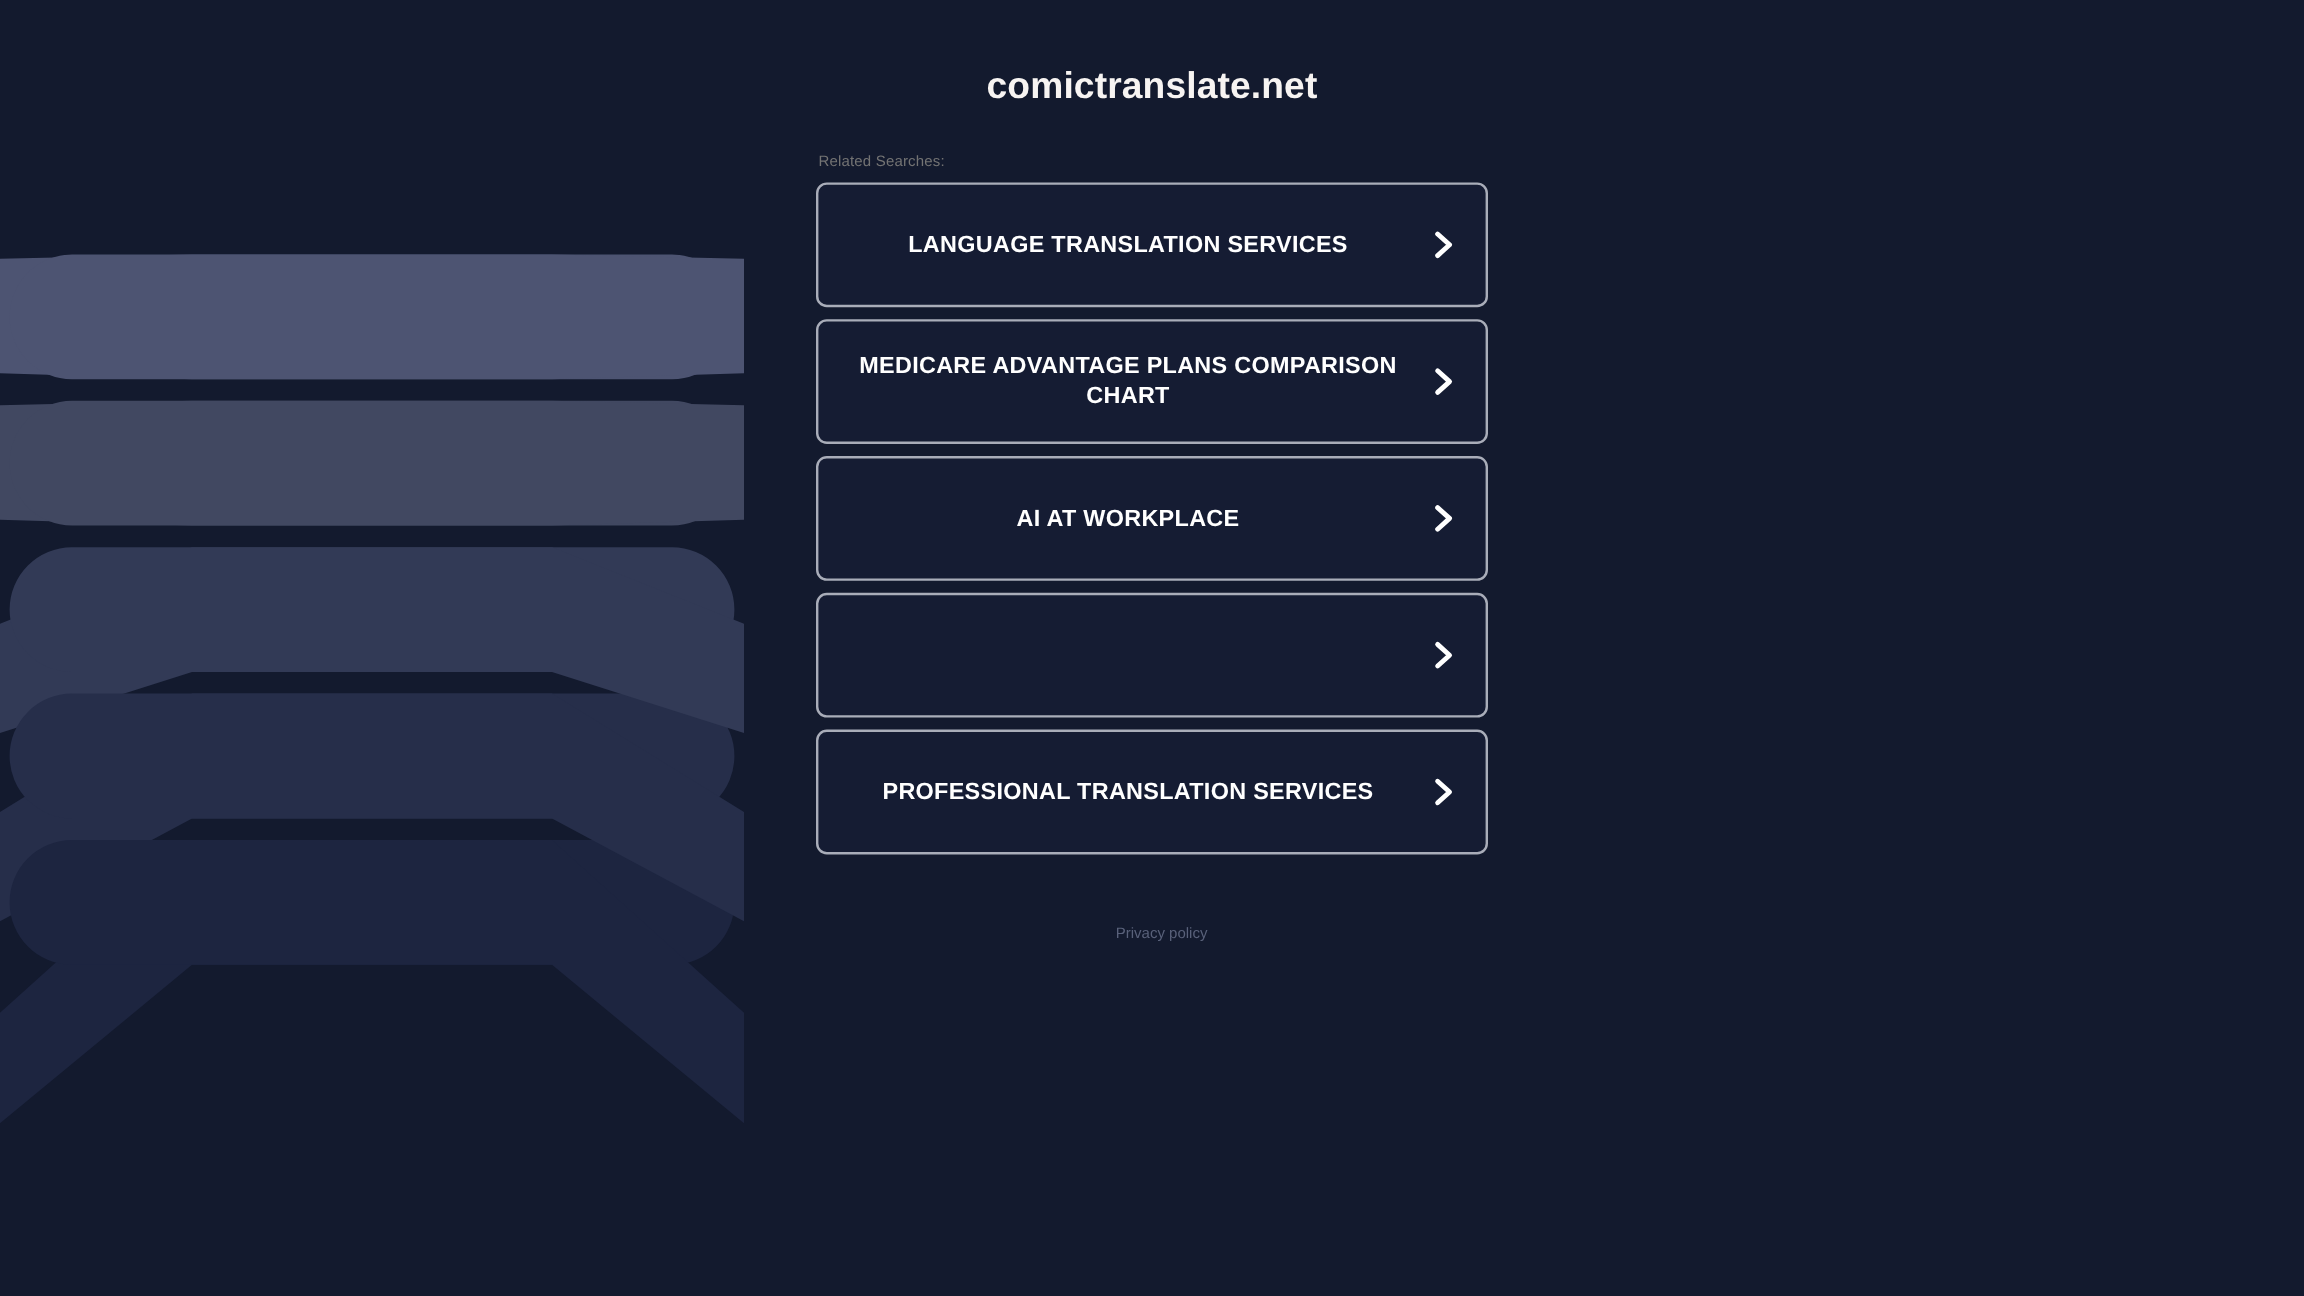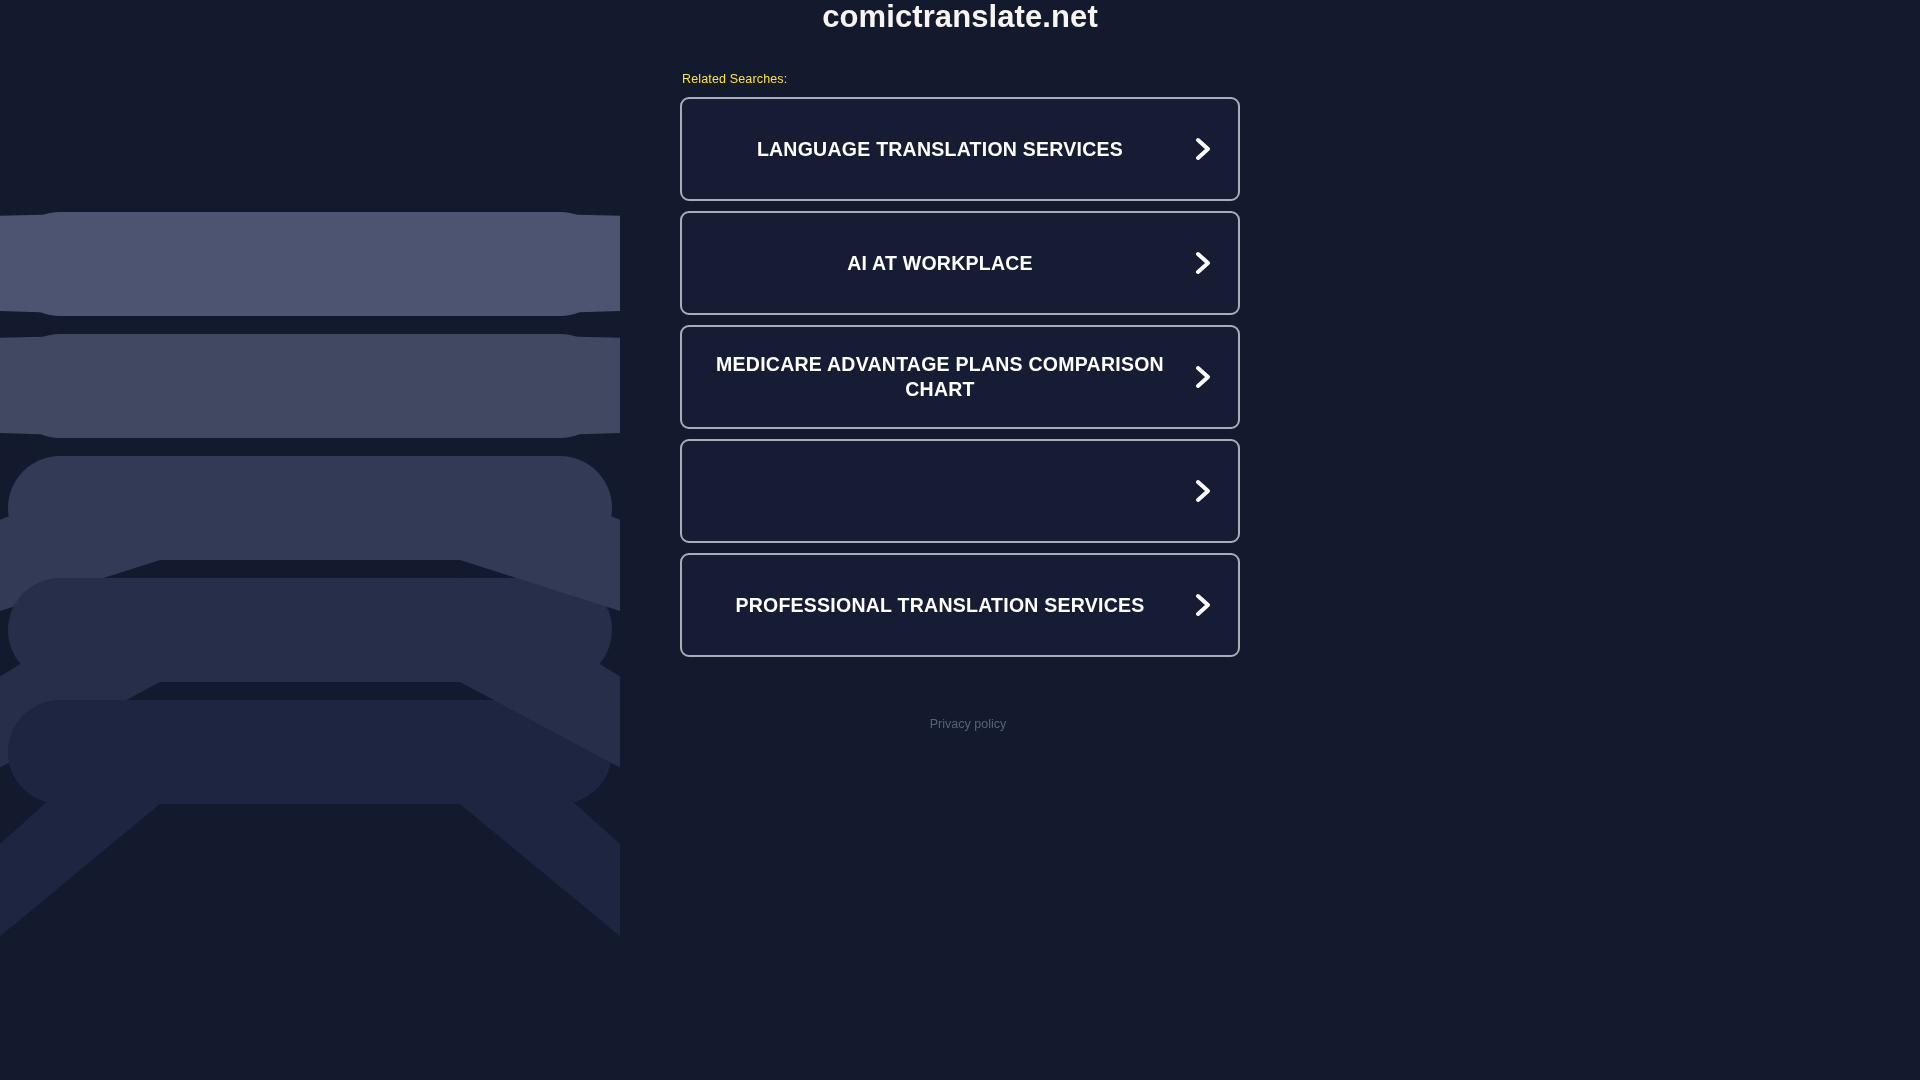--- a/index.html
+++ b/index.html
@@ -44,6 +44,7 @@
   }
 
   .site-title {
+    margin-top: 55px;
     font-size: 31px;
     font-weight: bold;
     color: #f7f4f2;

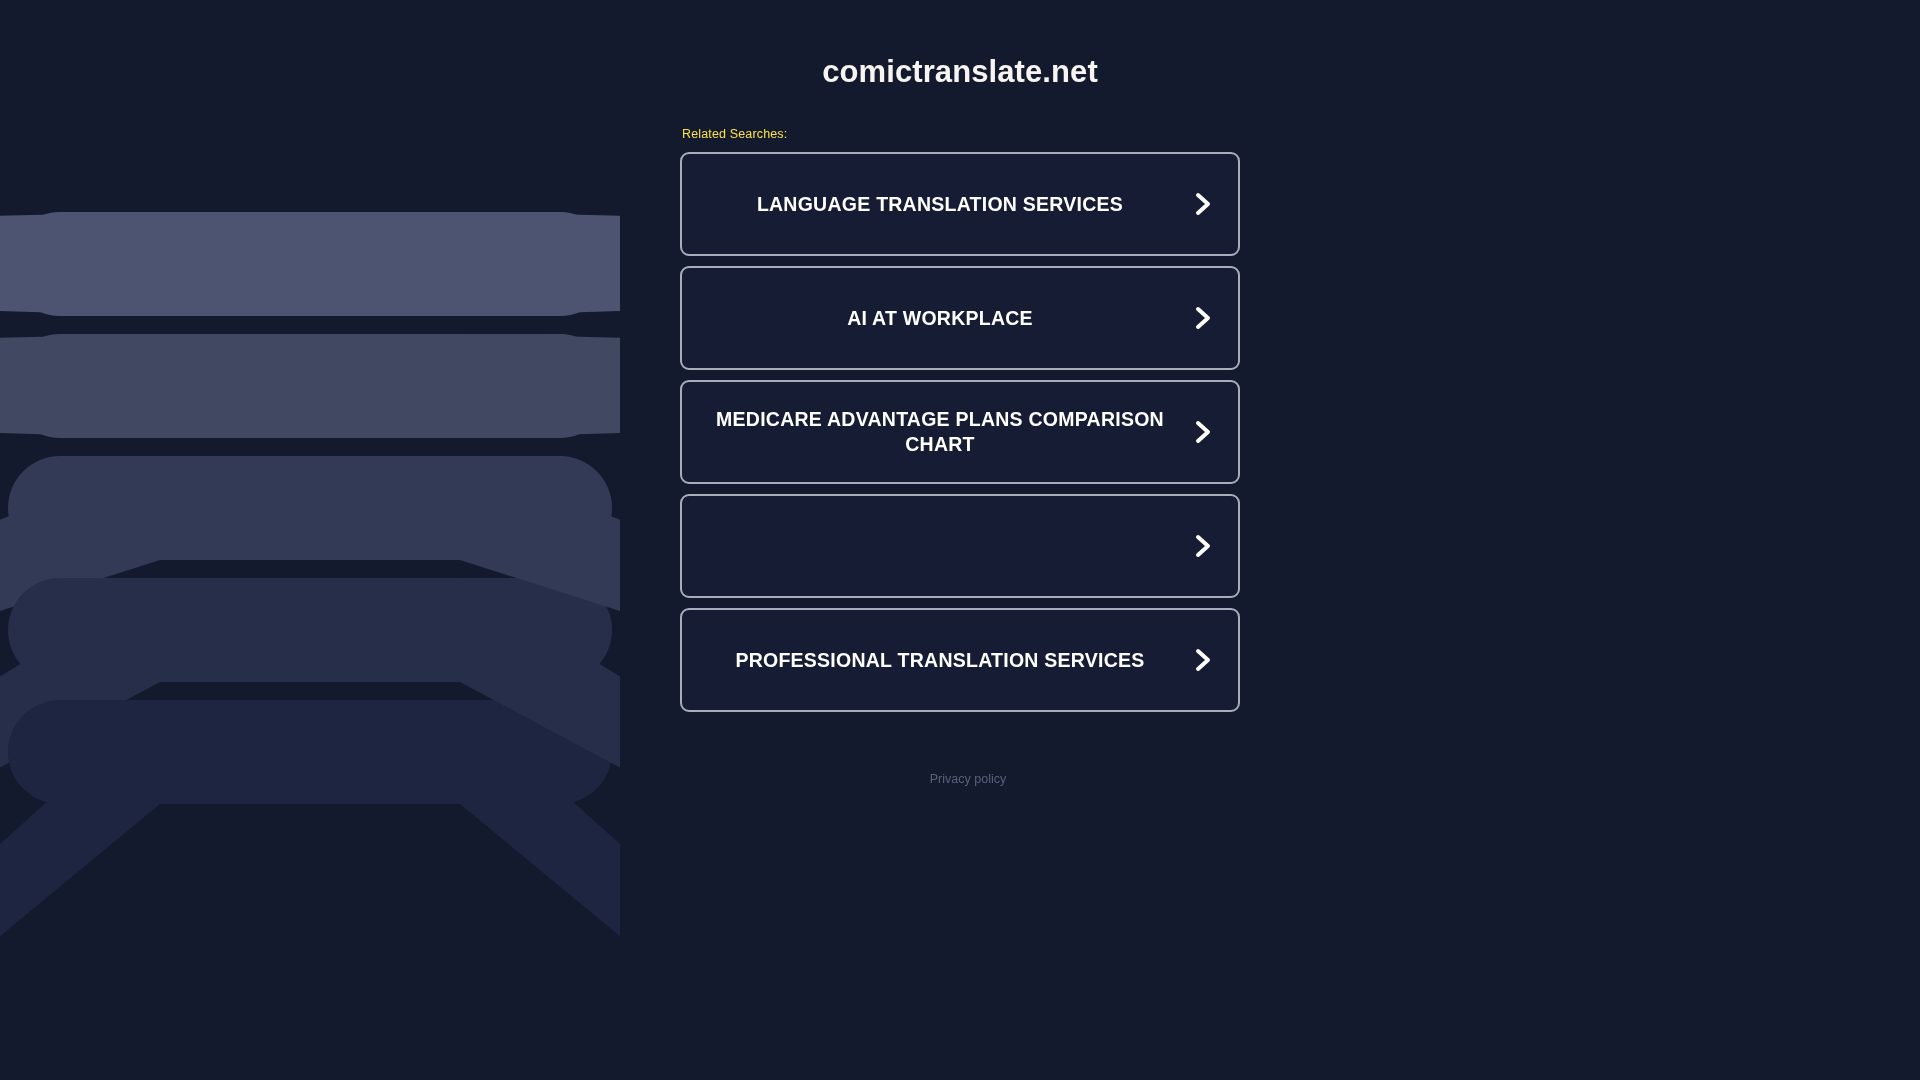--- a/index.html
+++ b/index.html
@@ -60,7 +60,7 @@
 
   .related-label {
     font-size: 12.5px;
-    color: #fde047;
+    color: #737373;
     margin-left: 2px;
     margin-bottom: 11px;
     letter-spacing: 0.15px;

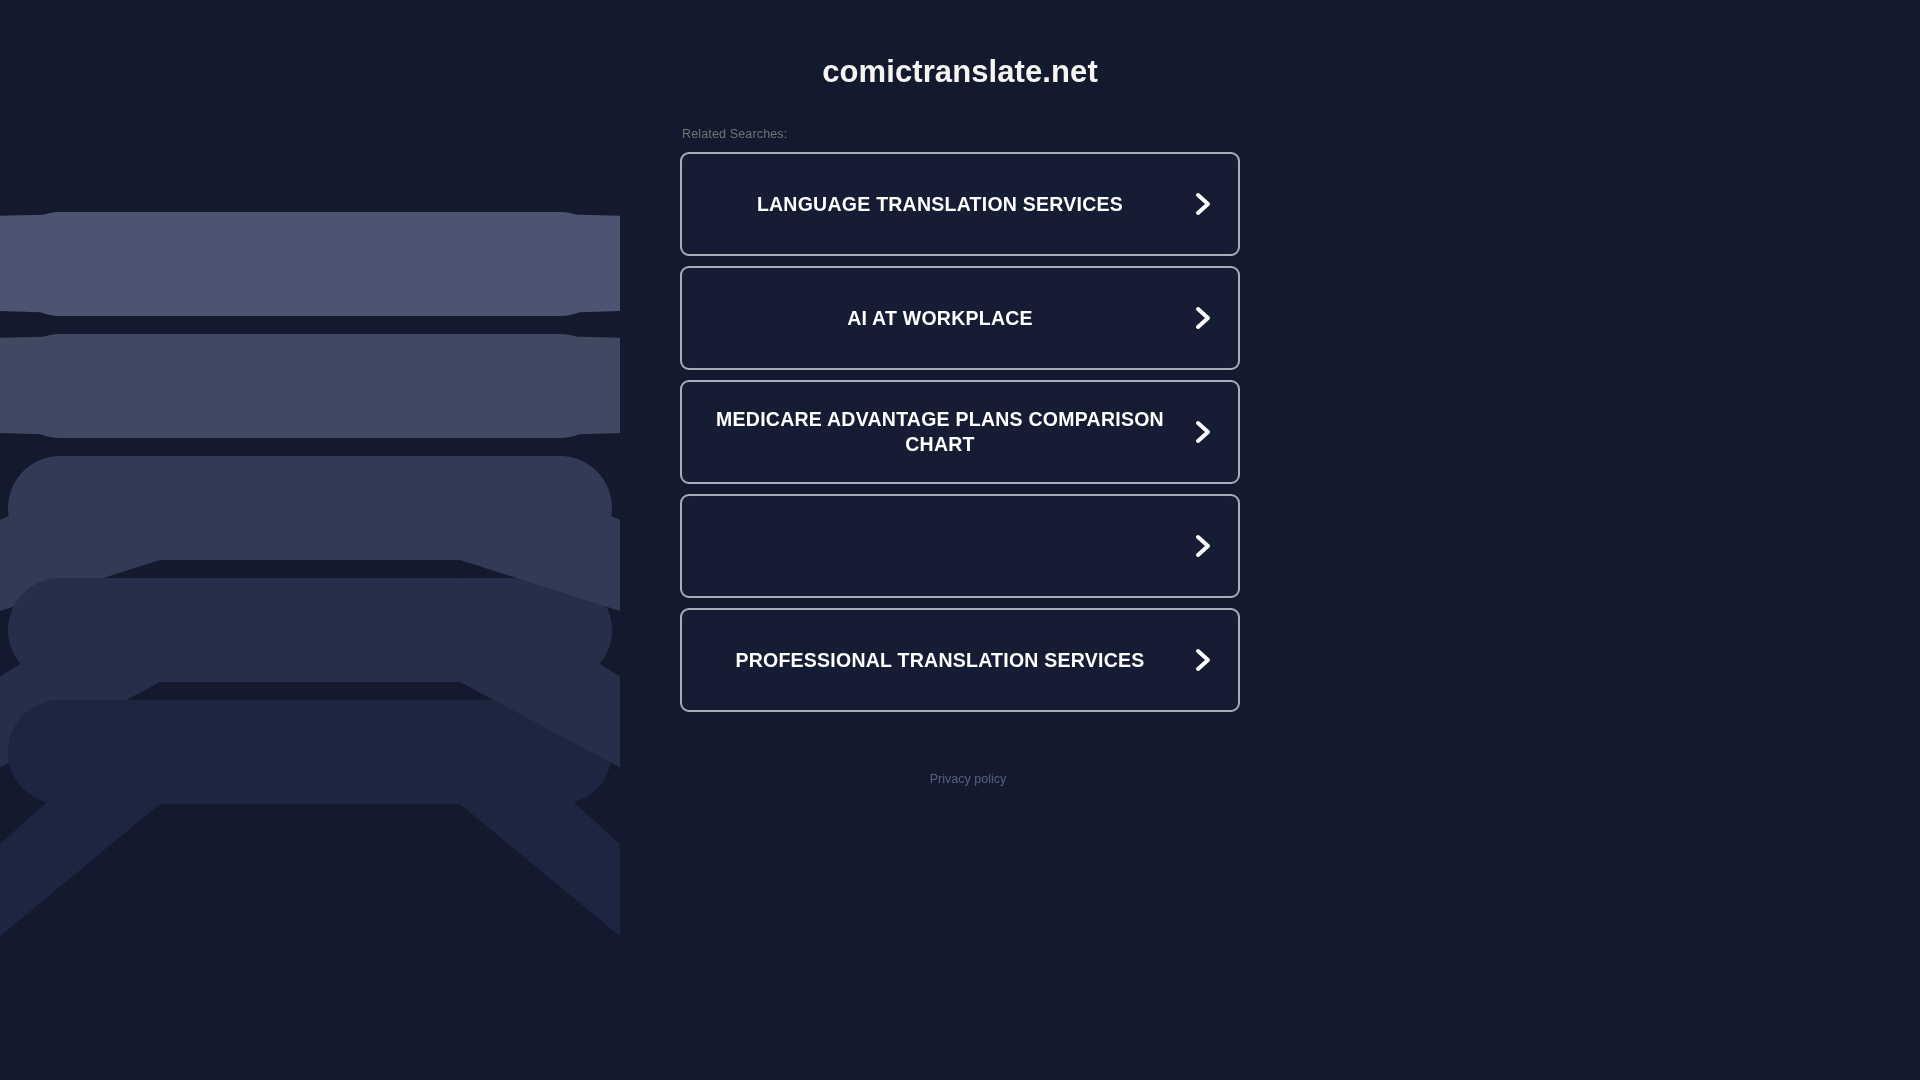--- a/index.html
+++ b/index.html
@@ -169,15 +169,15 @@
           </li>
           <li>
             <a class="search-item" href="#">
+              <span class="search-item-label">MEDICARE ADVANTAGE PLANS COMPARISON CHART</span>
+              <svg class="chevron" viewBox="0 0 22 28">
+                <path d="M6 5 L16 14 L6 23" fill="none" stroke="#ffffff" stroke-width="4" stroke-linecap="round" stroke-linejoin="round"></path>
+              </svg>
+            </a>
+          </li>
+          <li>
+            <a class="search-item" href="#">
               <span class="search-item-label">AI AT WORKPLACE</span>
-              <svg class="chevron" viewBox="0 0 22 28">
-                <path d="M6 5 L16 14 L6 23" fill="none" stroke="#ffffff" stroke-width="4" stroke-linecap="round" stroke-linejoin="round"></path>
-              </svg>
-            </a>
-          </li>
-          <li>
-            <a class="search-item" href="#">
-              <span class="search-item-label">MEDICARE ADVANTAGE PLANS COMPARISON CHART</span>
               <svg class="chevron" viewBox="0 0 22 28">
                 <path d="M6 5 L16 14 L6 23" fill="none" stroke="#ffffff" stroke-width="4" stroke-linecap="round" stroke-linejoin="round"></path>
               </svg>

